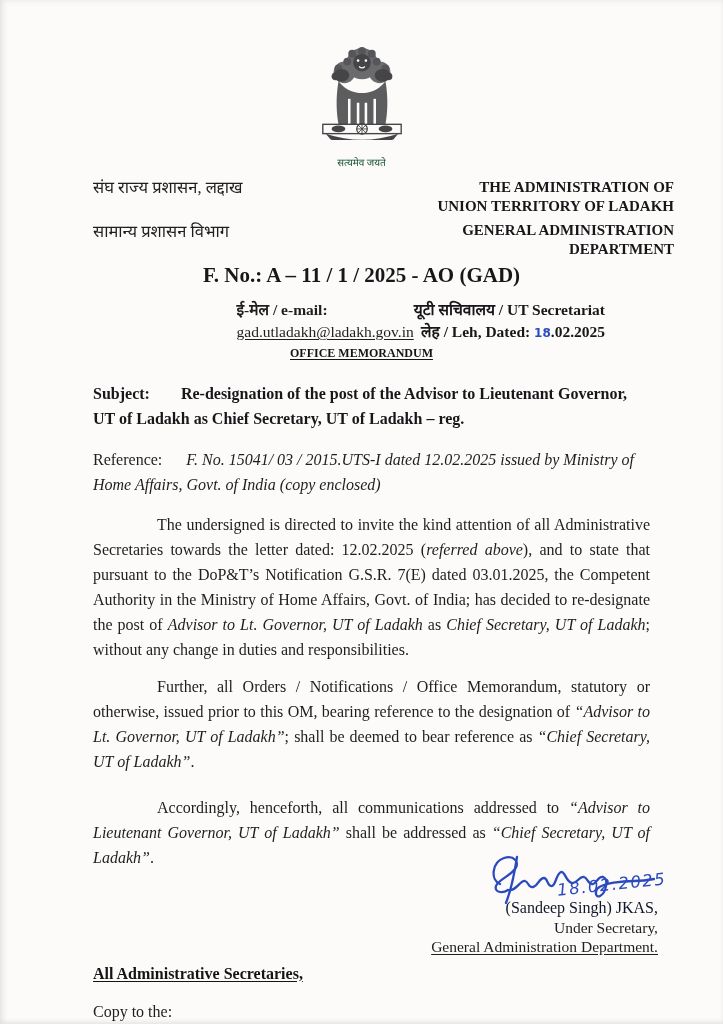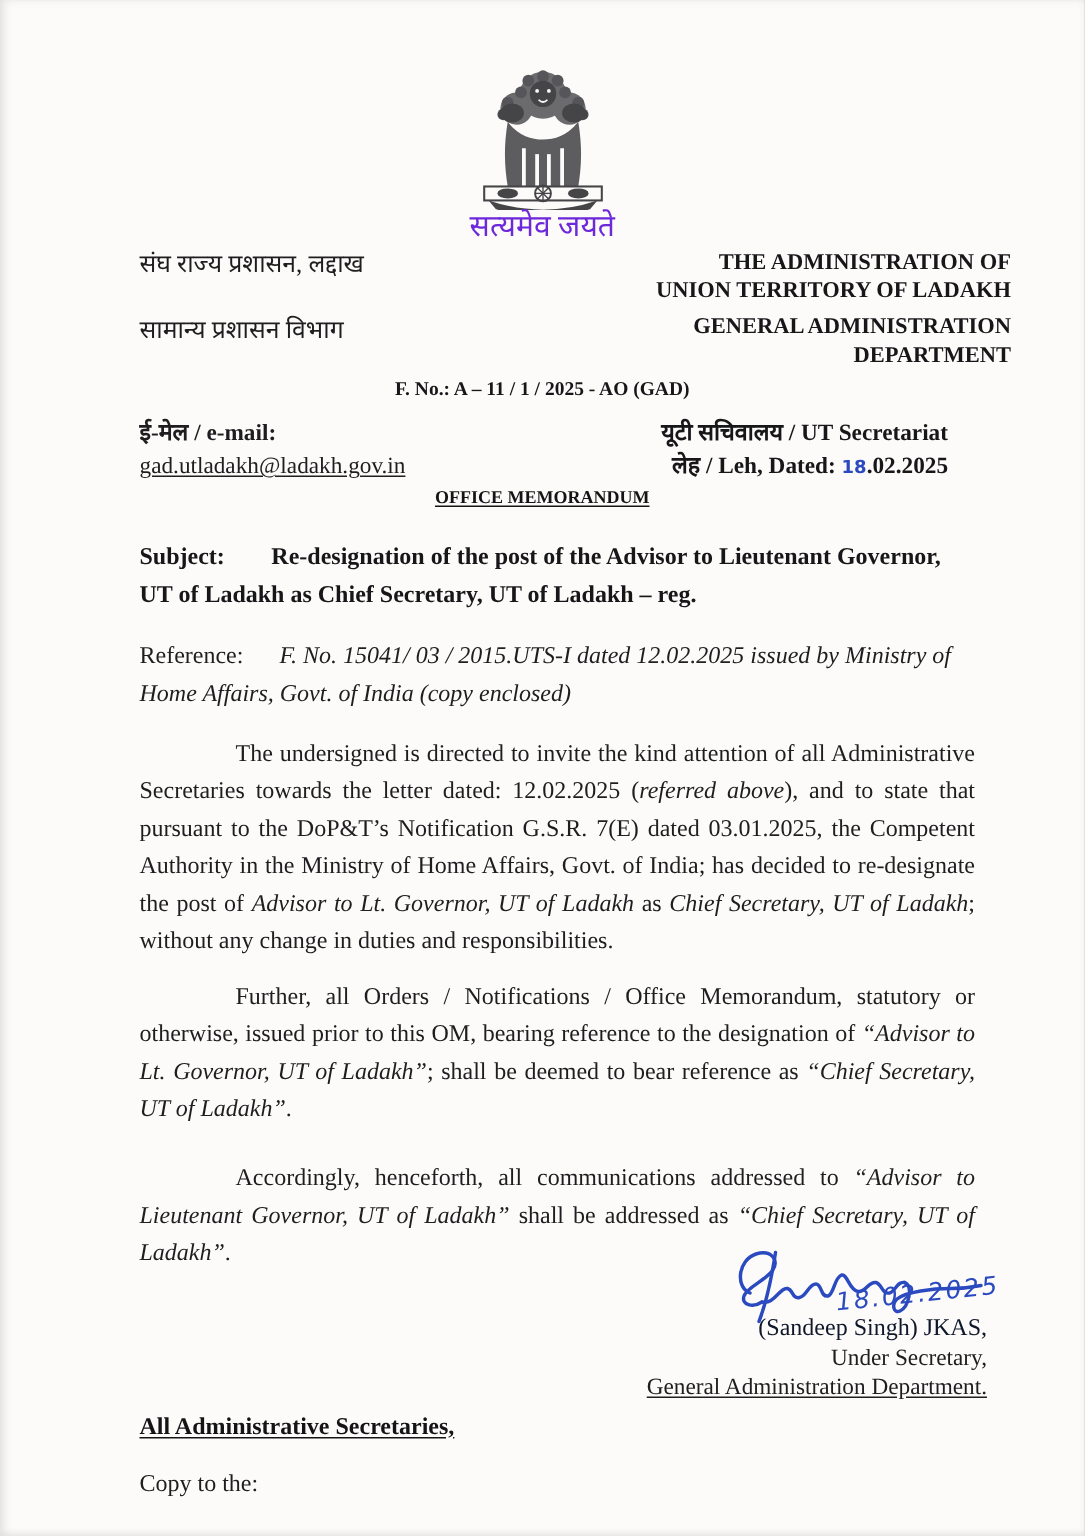--- a/index.html
+++ b/index.html
@@ -21,7 +21,7 @@
   .ink{color:#2b4abf;}
 
   .emblem-wrap{padding-top:42px;text-align:center;line-height:0;}
-  .emblem-caption{margin-top:2px;font-size:20px;line-height:18px;color:#6d28d9;}
+  .emblem-caption{margin-top:14px;font-size:10px;line-height:18px;color:#14532d;}
 
   .header-row{display:flex;justify-content:space-between;margin-top:6px;padding-left:93px;padding-right:49px;}
   .header-left{font-size:16.5px;line-height:20px;}

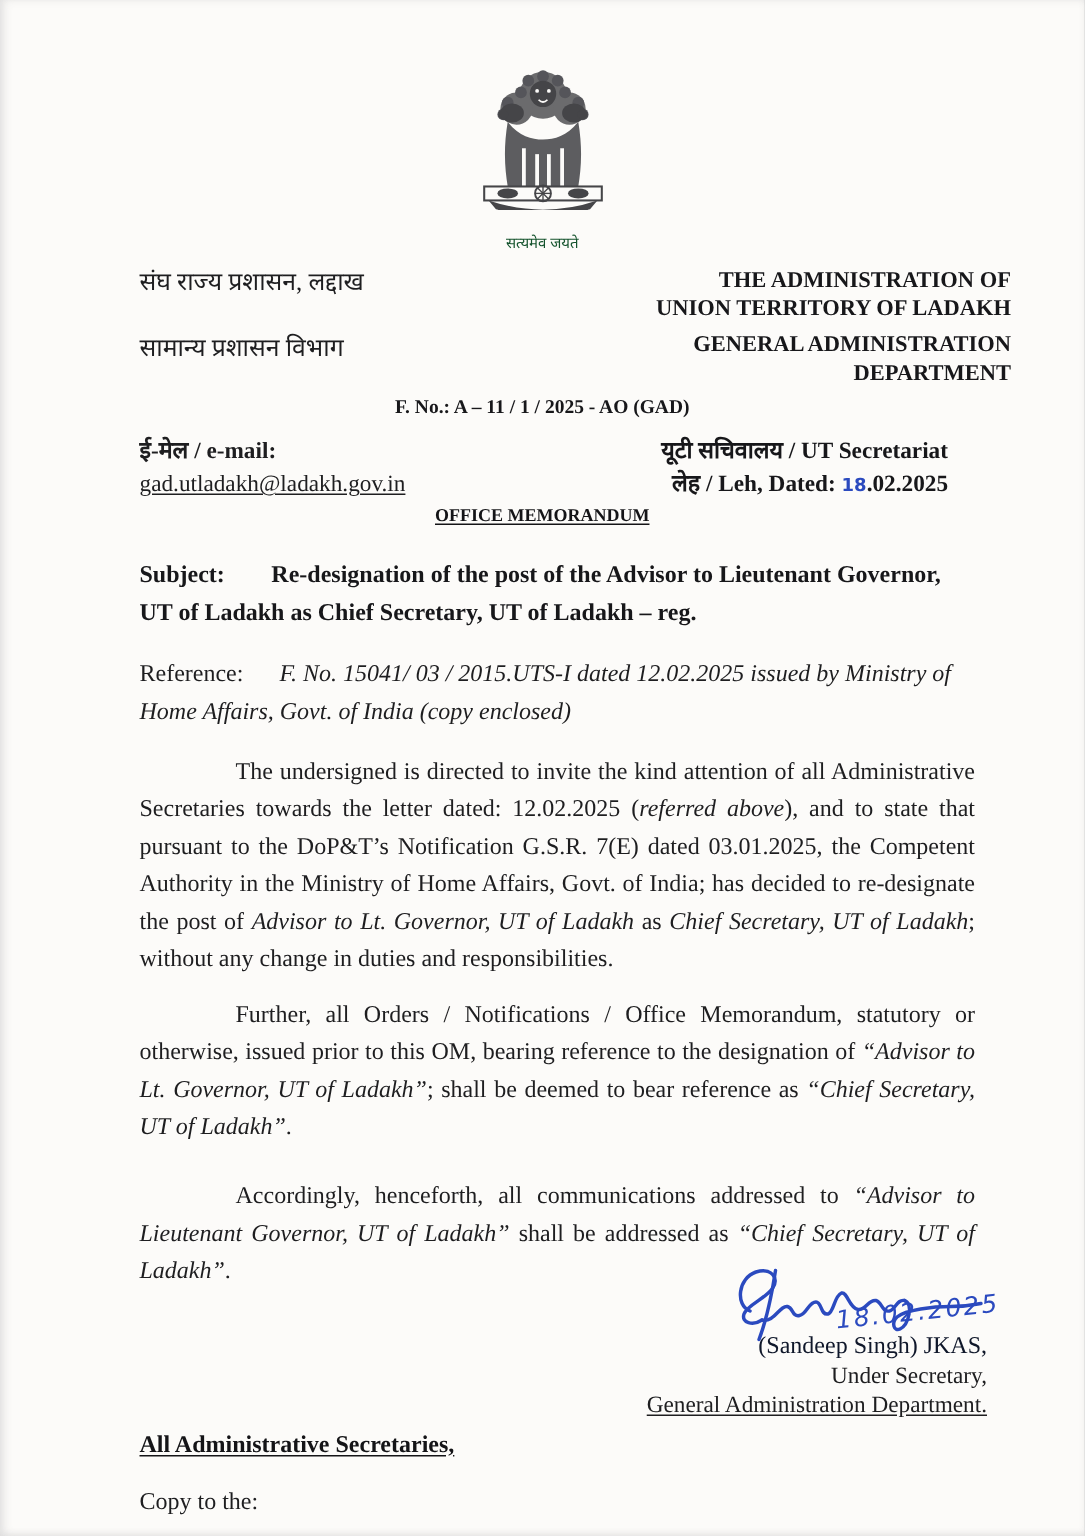--- a/index.html
+++ b/index.html
@@ -29,7 +29,7 @@
   .header-right{text-align:right;font-weight:bold;font-size:15px;line-height:19px;color:#17171a;}
   .header-right .grp2{margin-top:5px;}
 
-  .file-no{text-align:center;font-weight:bold;font-size:13px;margin-top:4px;color:#17171a;}
+  .file-no{text-align:center;font-weight:bold;font-size:21px;margin-top:4px;color:#17171a;}
 
   .contact-row{display:flex;justify-content:space-between;margin-top:11px;padding-left:93px;padding-right:91px;line-height:22px;font-size:15.5px;}
   .contact-right{text-align:right;font-weight:bold;color:#17171a;}

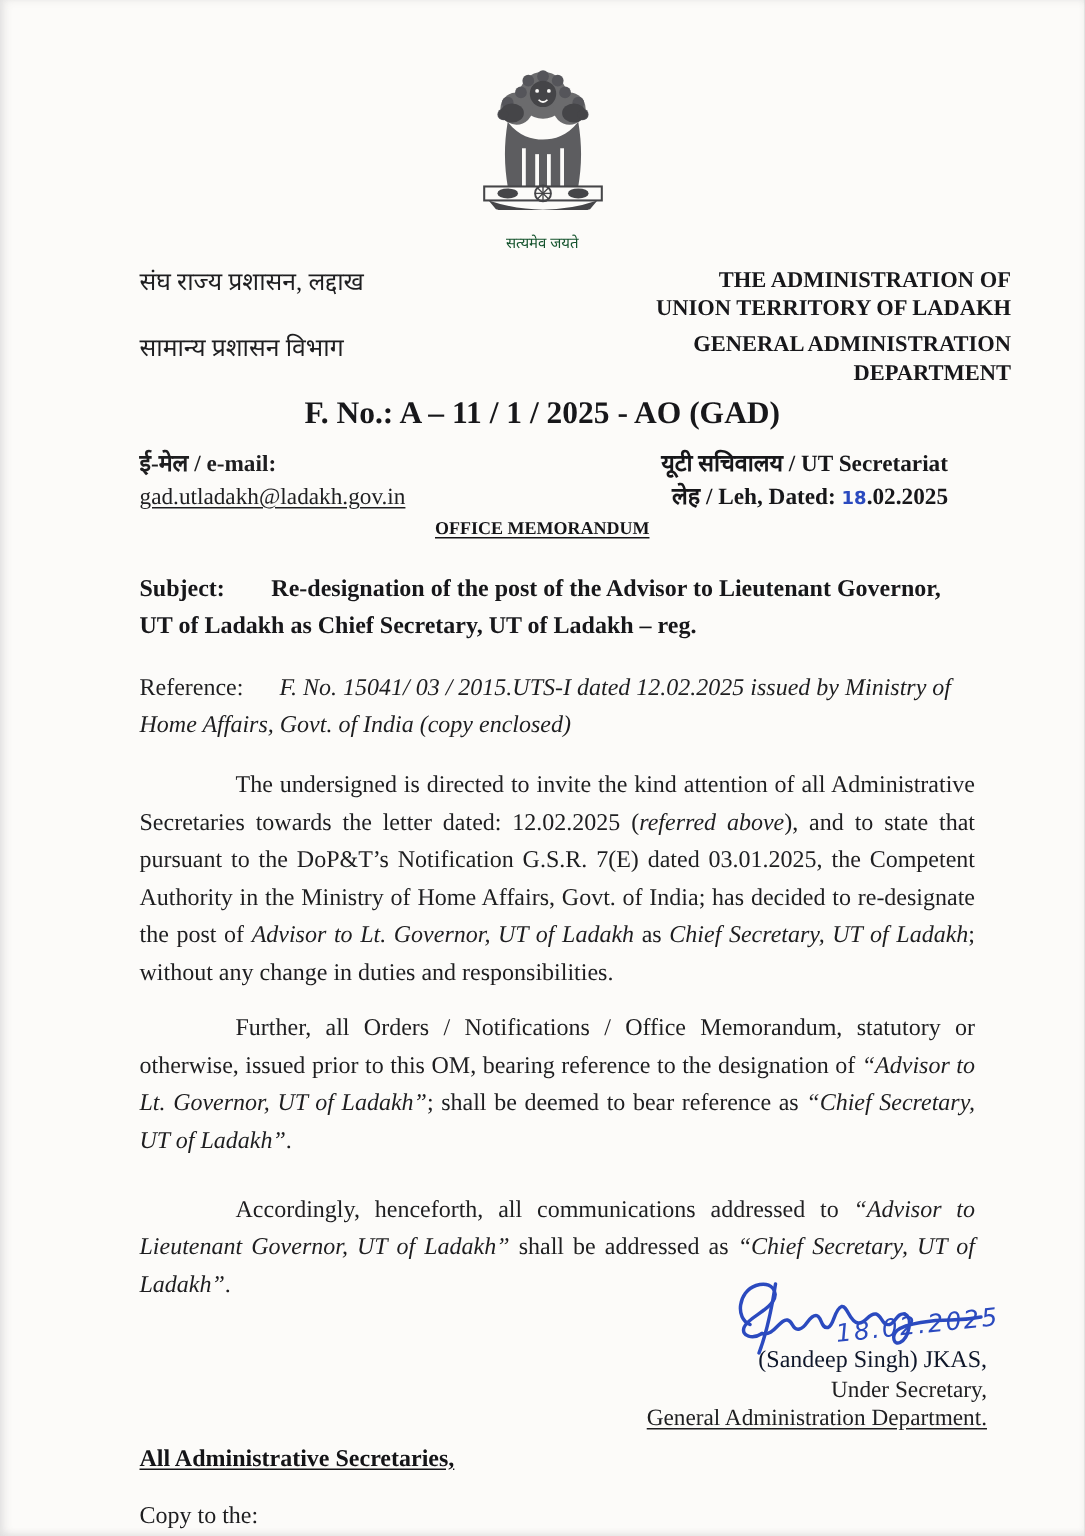--- a/index.html
+++ b/index.html
@@ -31,7 +31,7 @@
 
   .file-no{text-align:center;font-weight:bold;font-size:21px;margin-top:4px;color:#17171a;}
 
-  .contact-row{display:flex;justify-content:space-between;margin-top:11px;padding-left:93px;padding-right:91px;line-height:22px;font-size:15.5px;}
+  .contact-row{display:flex;justify-content:flex-end;margin-top:11px;padding-left:93px;padding-right:118px;line-height:22px;font-size:15.5px;}
   .contact-right{text-align:right;font-weight:bold;color:#17171a;}
   .contact-right .ink{font-size:12px;font-family:"DejaVu Sans",sans-serif;font-weight:600;}
 

